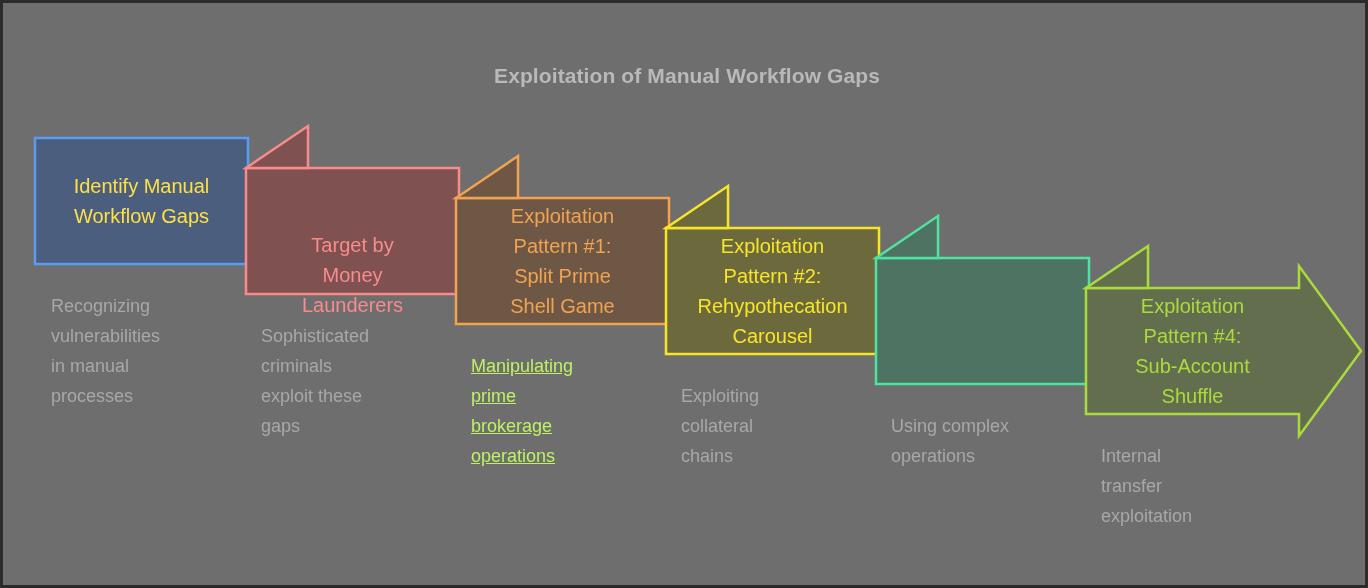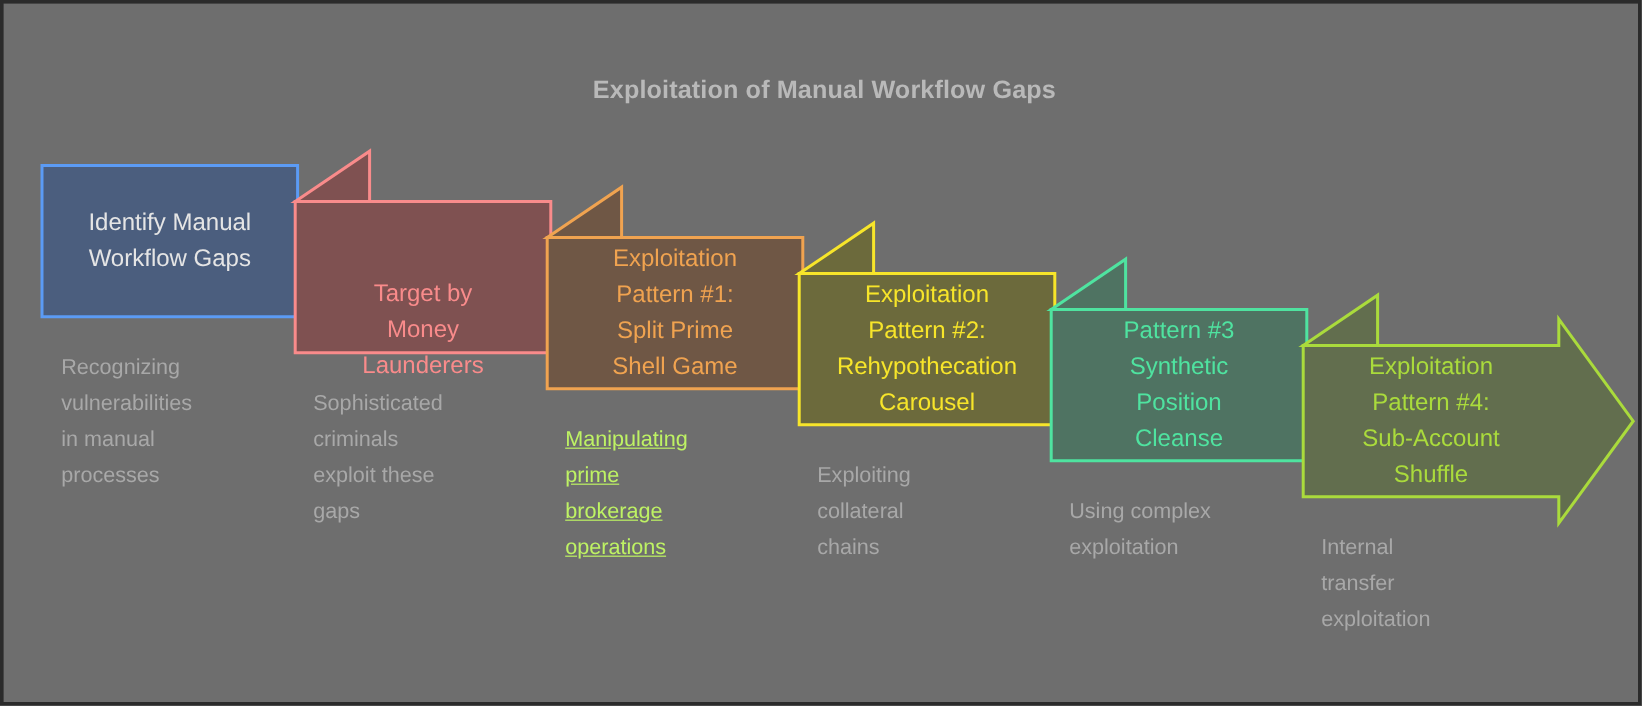--- a/index.html
+++ b/index.html
@@ -68,7 +68,7 @@
         <svg class="stage-shape" width="217" height="172" viewBox="0 0 217 172">
           <path d="M 2 44 L 215 44 L 215 170 L 2 170 Z" fill="#4b5e7e" stroke="#5b9bf5" stroke-width="2.5" stroke-linejoin="miter"></path>
         </svg>
-        <div class="stage-label" style="color: #e5e5e5; left: 2px; width: 213px; top: 44px; height: 126px; display: flex; align-items: center; justify-content: center; box-sizing: border-box;"><span style="white-space: pre-line; display: block; width: 100%;">Identify Manual
+        <div class="stage-label" style="color: #fde047; left: 2px; width: 213px; top: 44px; height: 126px; display: flex; align-items: center; justify-content: center; box-sizing: border-box;"><span style="white-space: pre-line; display: block; width: 100%;">Identify Manual
 Workflow Gaps</span></div>
       </div>
       <div class="stage-caption" style="left: 48px; top: 288px; width: 180px; color: rgb(168, 168, 168);">Recognizing

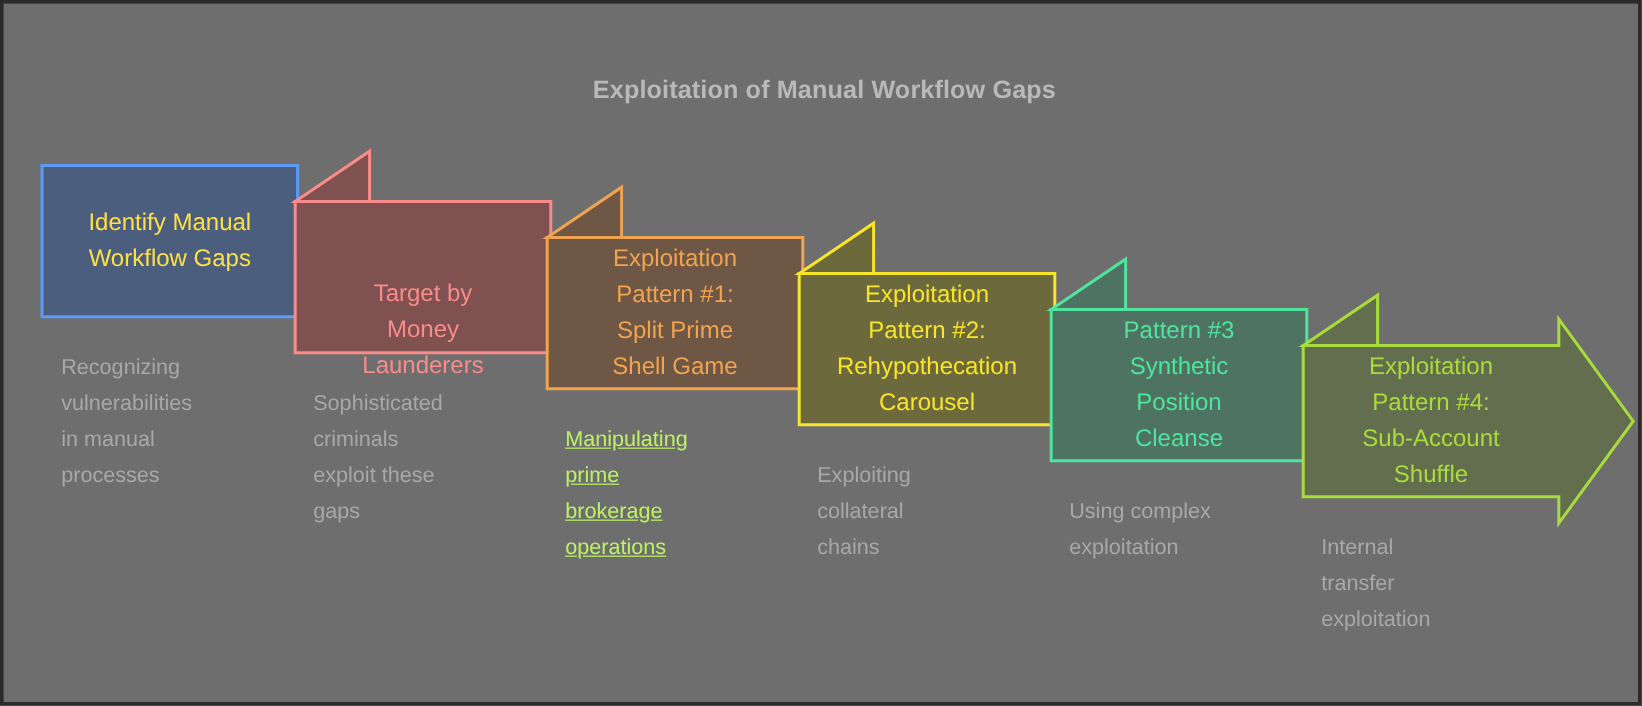--- a/index.html
+++ b/index.html
@@ -120,10 +120,6 @@
           <path d="M 2 44 L 215 44 L 215 170 L 2 170 Z" fill="#4f7362" stroke="#4fe3a0" stroke-width="2.5" stroke-linejoin="miter"></path>
           <path d="M 2 44 L 64 2 L 64 44 Z" fill="#4f7362" stroke="#4fe3a0" stroke-width="2.5" stroke-linejoin="miter"></path>
         </svg>
-        <div class="stage-label" style="color: rgb(79, 227, 160); left: 2px; width: 213px; top: 44px; height: 126px; display: flex; align-items: center; justify-content: center; box-sizing: border-box;"><span style="white-space: pre-line; display: block; width: 100%;">Pattern #3
-Synthetic
-Position
-Cleanse</span></div>
       </div>
       <div class="stage-caption" style="left: 888px; top: 408px; width: 180px; color: rgb(168, 168, 168);">Using complex
 exploitation</div>

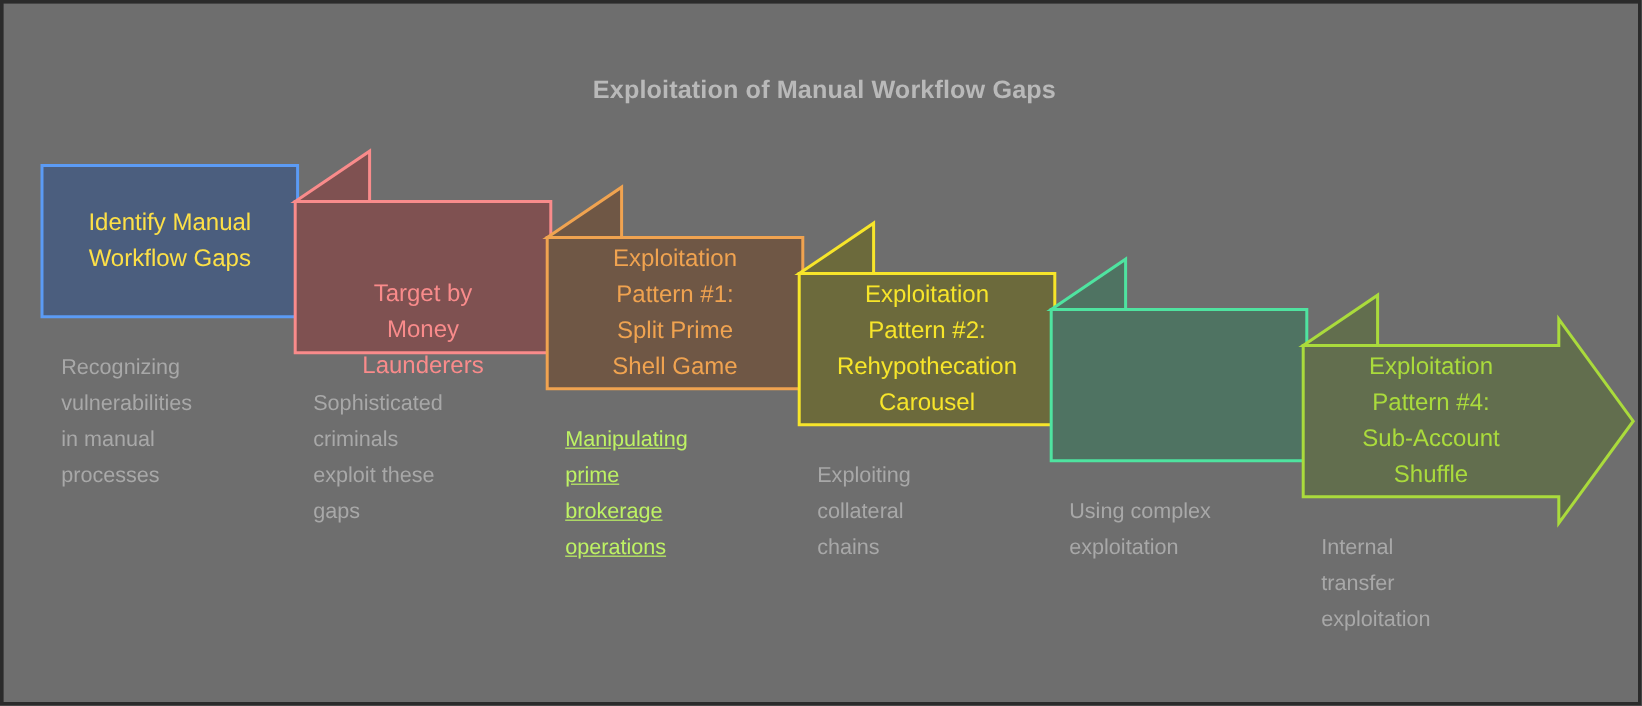--- a/index.html
+++ b/index.html
@@ -122,7 +122,7 @@
         </svg>
       </div>
       <div class="stage-caption" style="left: 888px; top: 408px; width: 180px; color: rgb(168, 168, 168);">Using complex
-exploitation</div>
+operations</div>
       <div class="stage" style="left: 1081px; top: 241px; width: 275px; height: 190px;">
         <svg class="stage-shape" width="279" height="194" viewBox="0 0 279 194">
           <path d="M 2 44 L 215 44 L 215 22 L 277 107 L 215 192 L 215 170 L 2 170 Z" fill="#626e4e" stroke="#aadb3c" stroke-width="2.5" stroke-linejoin="miter"></path>

